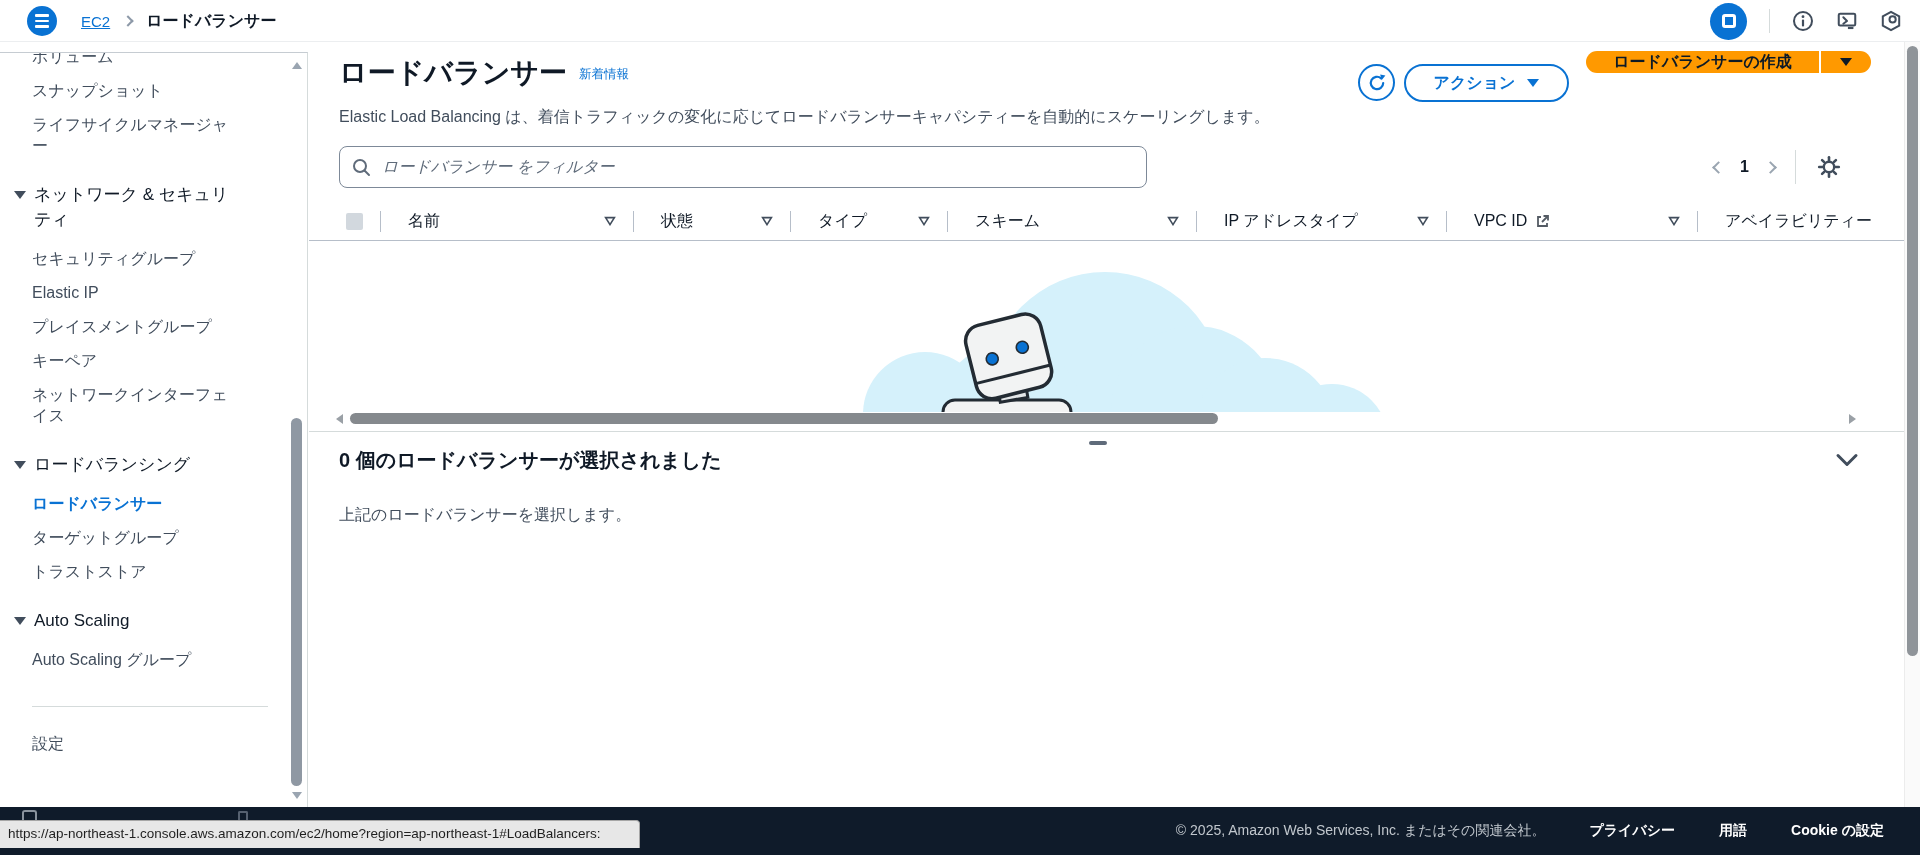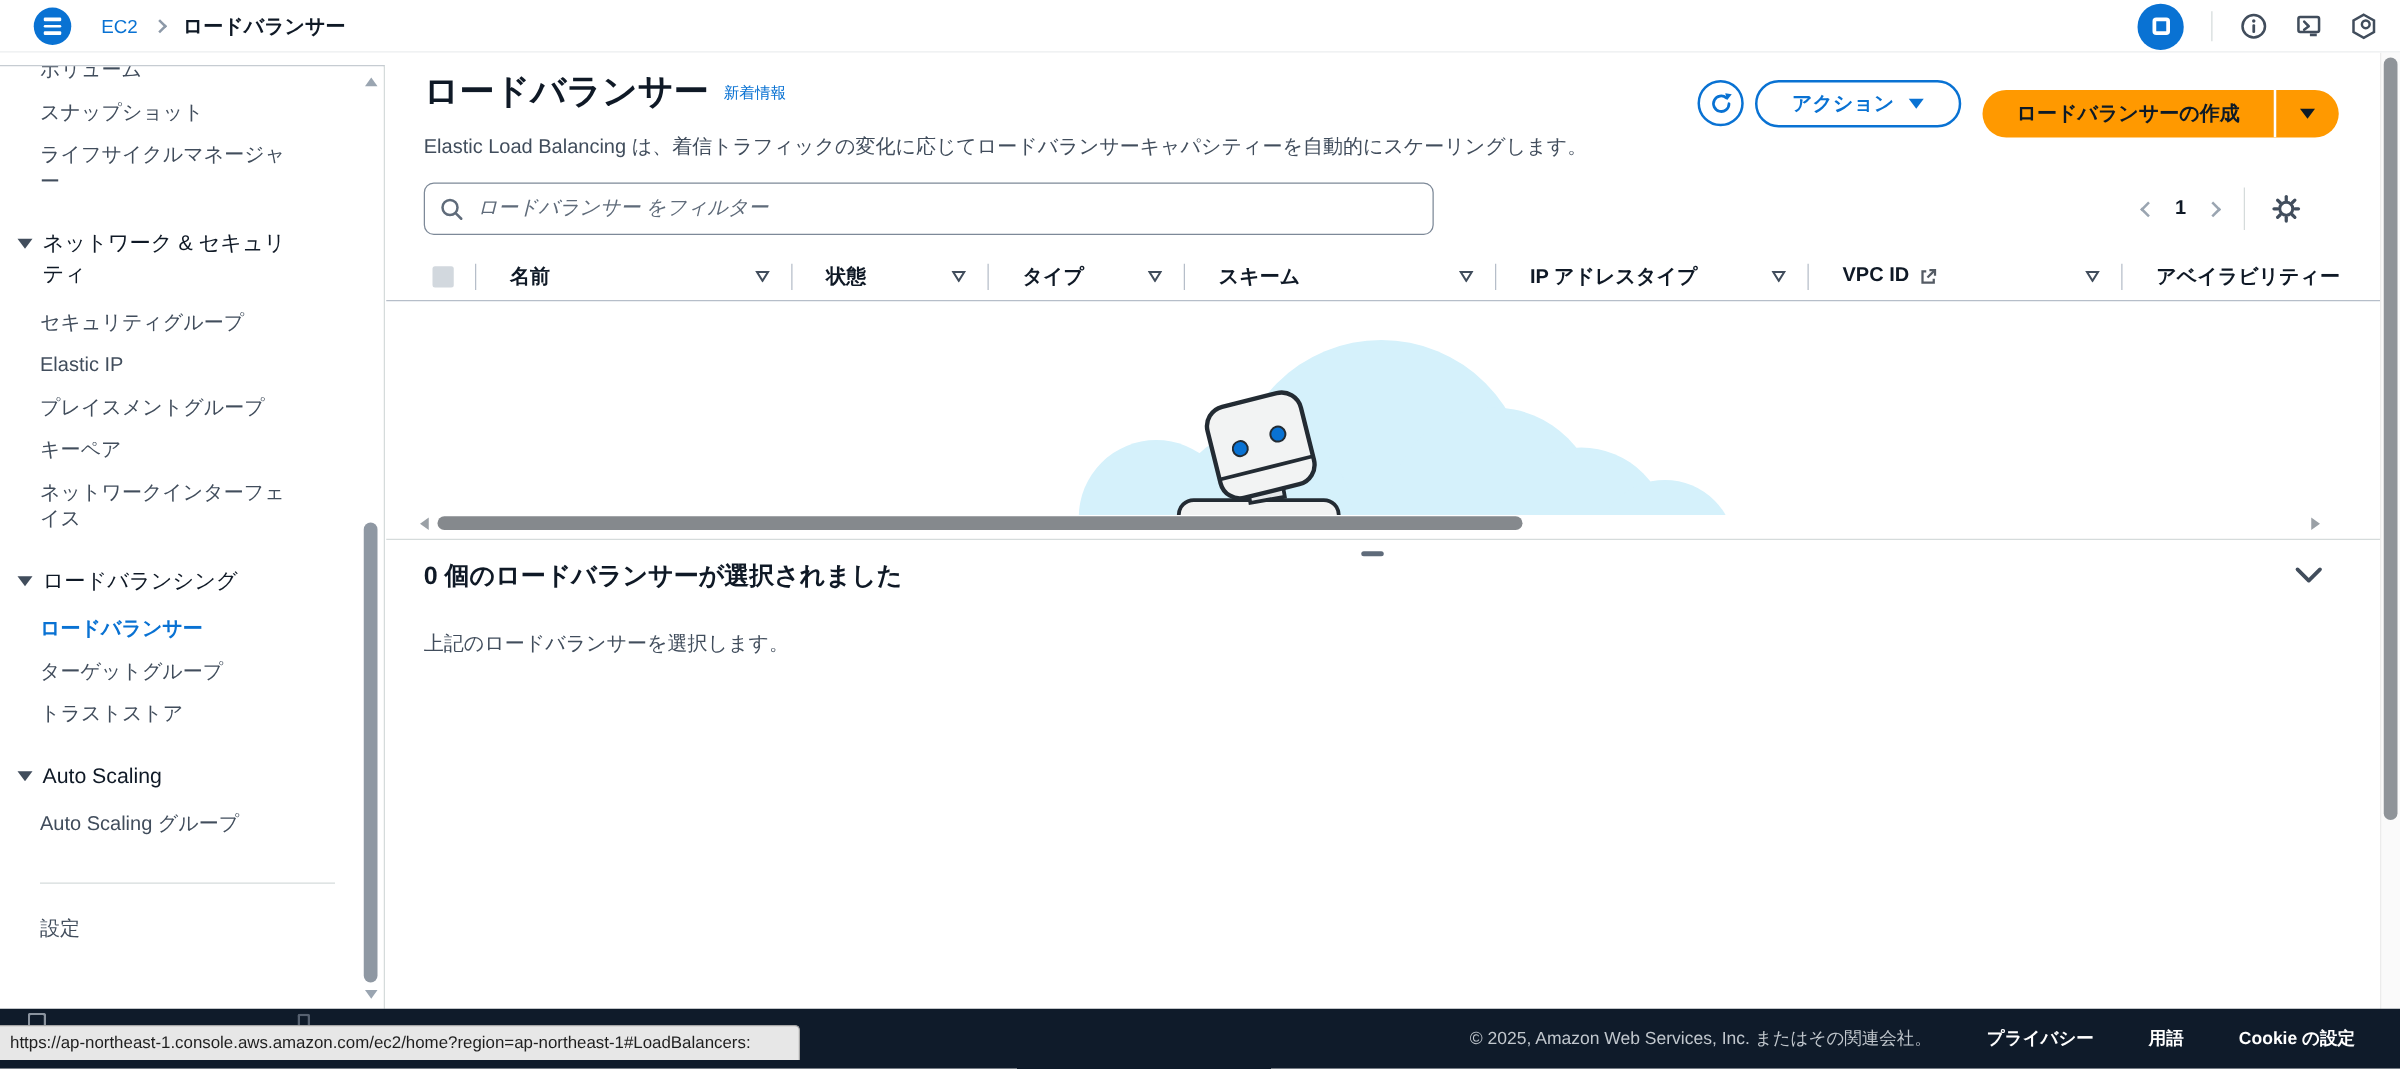--- a/index.html
+++ b/index.html
@@ -15,7 +15,7 @@
                align-items:center; gap:3px; cursor:pointer; }
   .hamburger i { display:block; width:14px; height:2.4px; background:#fff; border-radius:1px; }
   .breadcrumb { position:absolute; left:81px; top:0; height:42px; display:flex; align-items:center; gap:14px; }
-  .bc-link { font-size:15px; color:#0972d3; cursor:pointer; }
+  .bc-link { font-size:15px; color:#0972d3; text-decoration:underline; cursor:pointer; }
   .bc-chev { width:8px; height:8px; border-top:2px solid #8d99a8; border-right:2px solid #8d99a8;
              transform:rotate(45deg); margin-top:-1px; }
   .bc-cur { font-size:16px; font-weight:700; color:#0f1926; }

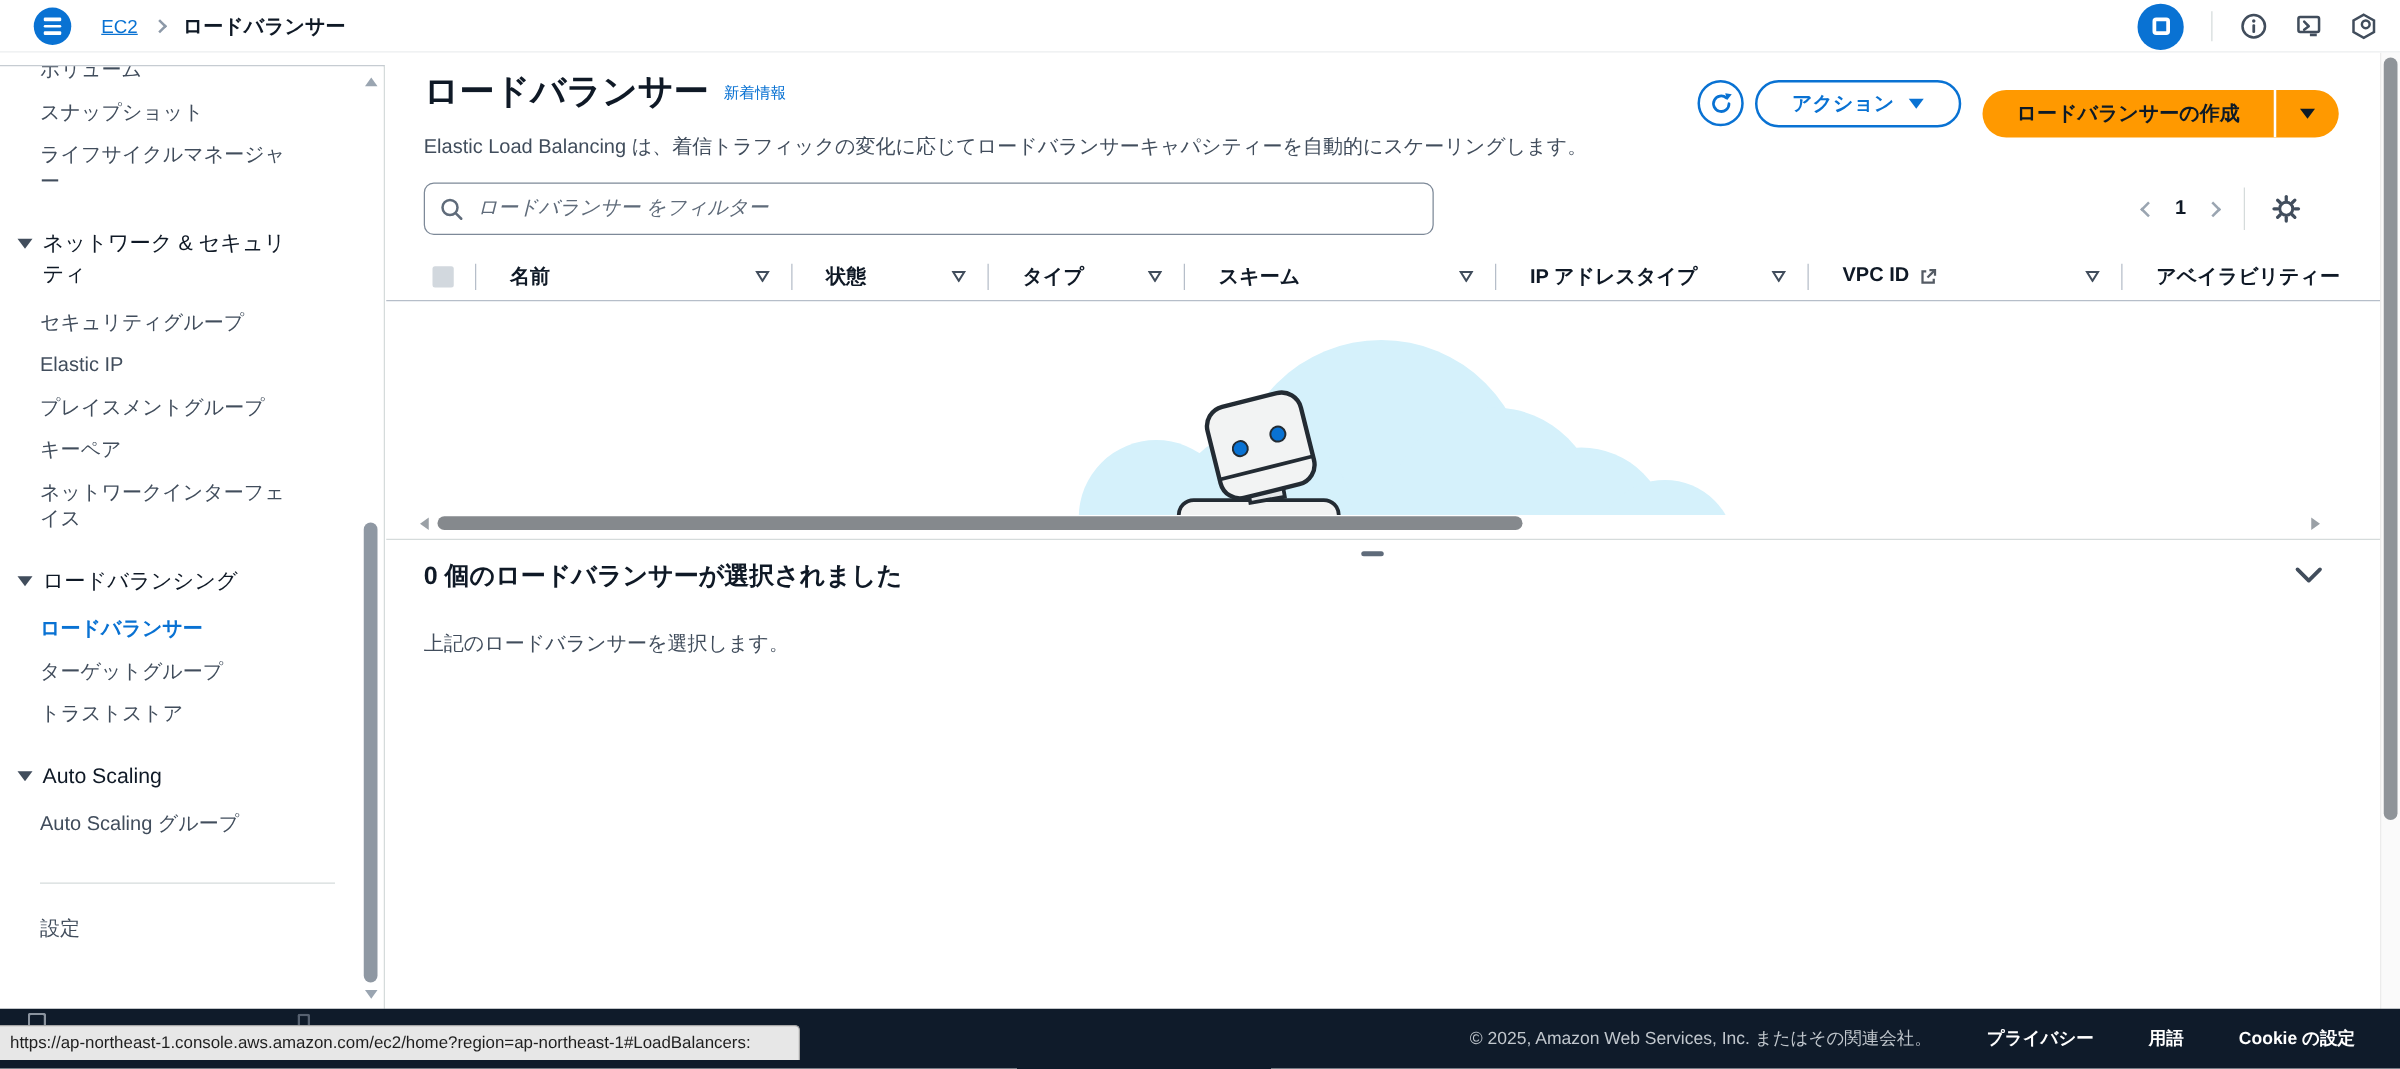--- a/index.html
+++ b/index.html
@@ -62,7 +62,7 @@
   .actions-btn span { font-size:16px; font-weight:700; color:#0972d3; }
   .caret-blue { width:0; height:0; border-left:6px solid transparent; border-right:6px solid transparent;
                 border-top:8px solid #0972d3; }
-  .create-split { position:absolute; left:1586px; top:72px; width:285px; height:38px; border-radius:19px;
+  .create-split { position:absolute; left:1586px; top:51px; width:285px; height:22px; border-radius:19px;
                   background:#ff9900; display:flex; overflow:hidden; }
   .create-main { width:233px; display:flex; align-items:center; justify-content:center; cursor:pointer; }
   .create-main span { font-size:16px; font-weight:700; color:#0d1a26; }

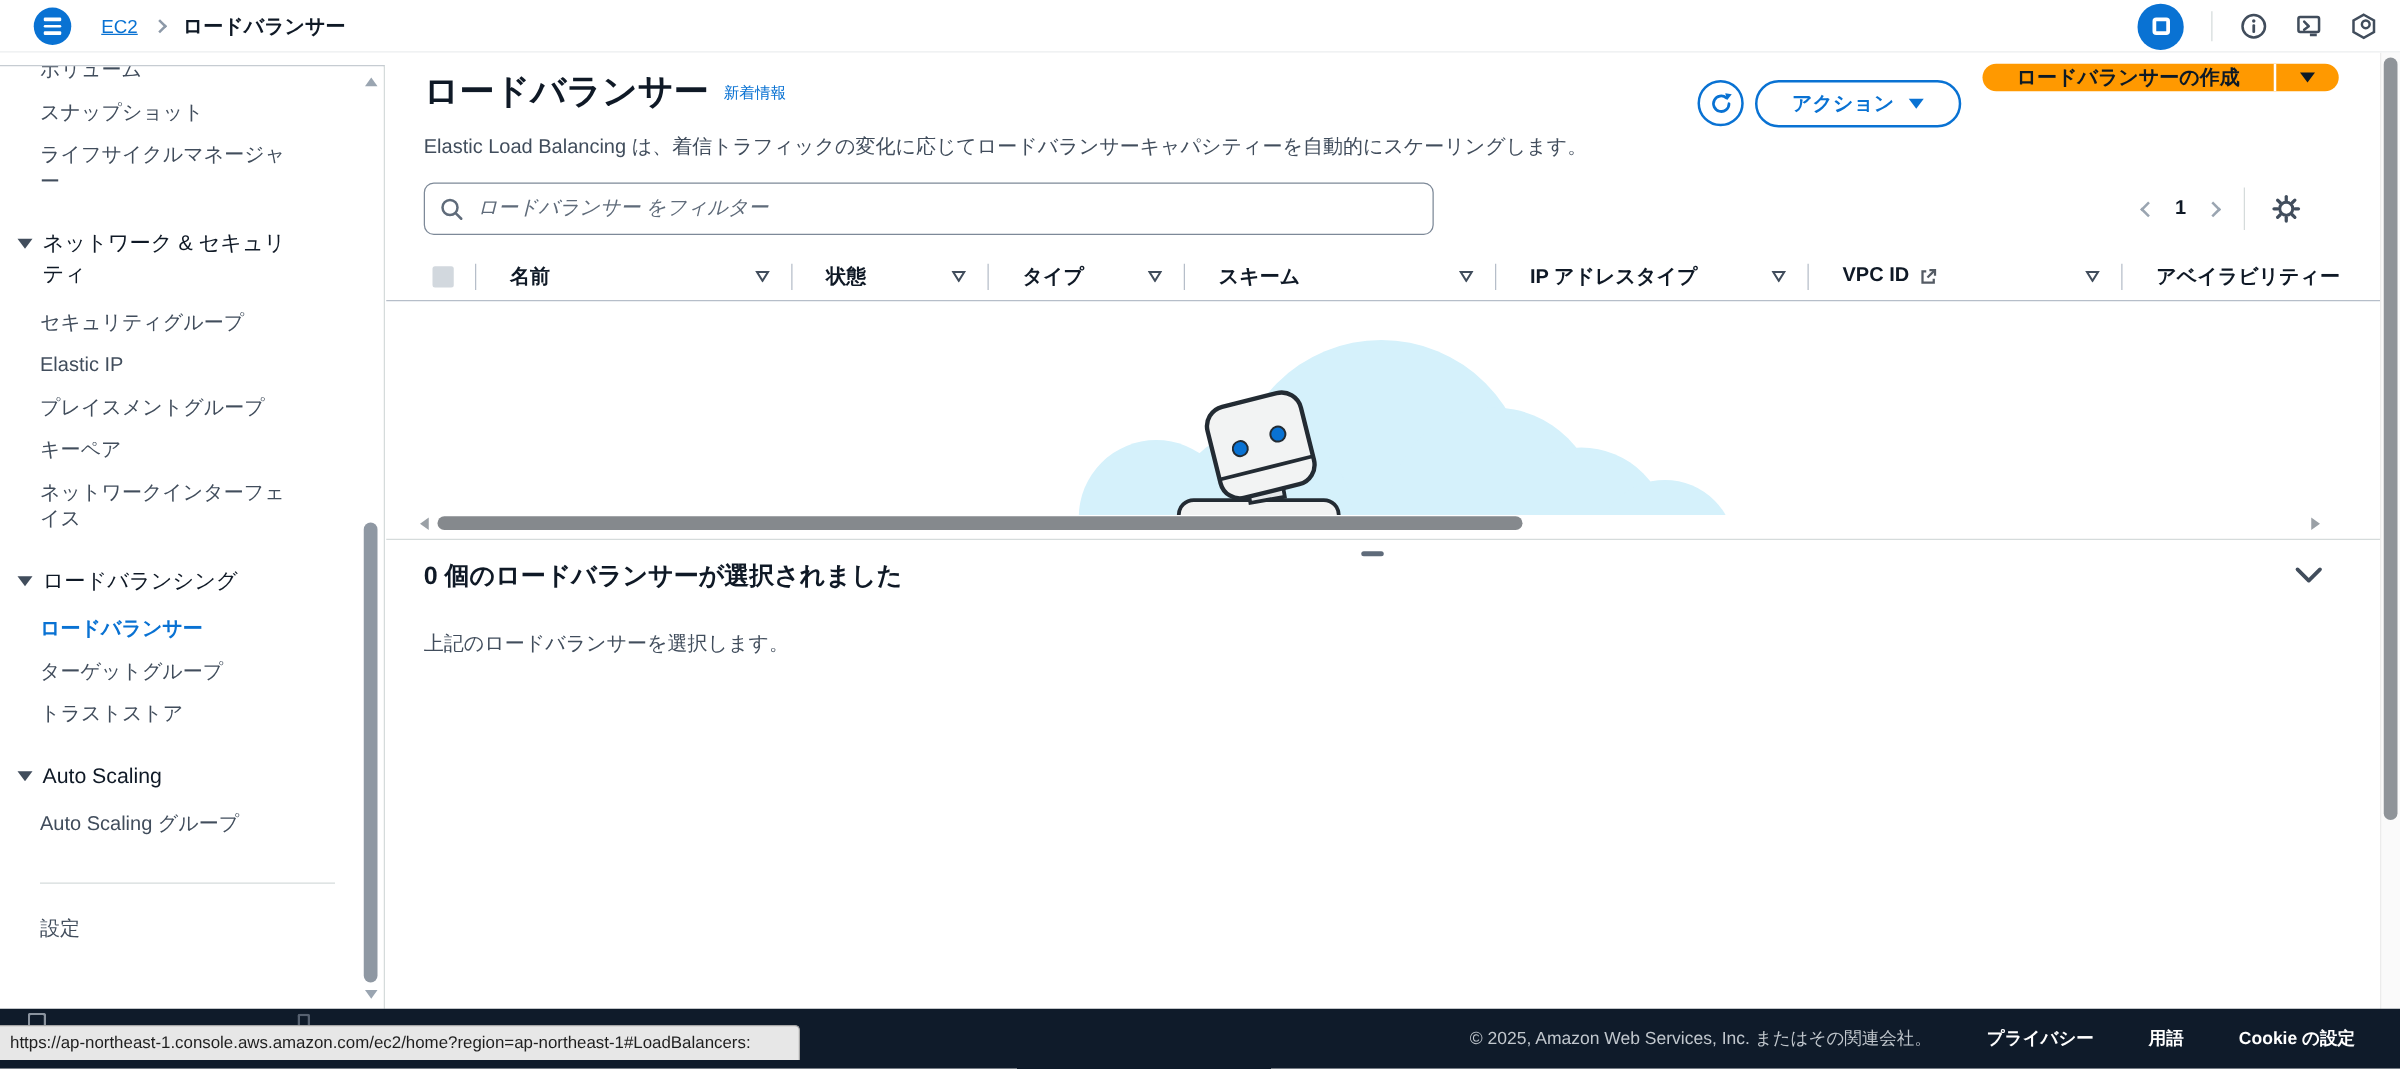--- a/index.html
+++ b/index.html
@@ -91,7 +91,7 @@
                   border-bottom:1px solid #b6bec9; display:flex; background:#fff; }
   .th-cell { position:relative; display:flex; align-items:center; cursor:pointer; }
   .th-sep { position:absolute; left:0; top:9px; width:1px; height:21px; background:#b6bec9; }
-  .th-label { margin-left:28px; font-size:16px; font-weight:700; color:#0f1926; white-space:nowrap; }
+  .th-label { margin-left:28px; font-size:16px; font-weight:400; color:#0f1926; white-space:nowrap; }
   .th-sort { position:absolute; right:17px; top:14px; }
   .th-check { margin-left:37px; width:17px; height:17px; background:#d2d8de; border-radius:2px; cursor:pointer; }
   .ext-icon { margin-left:8px; }

